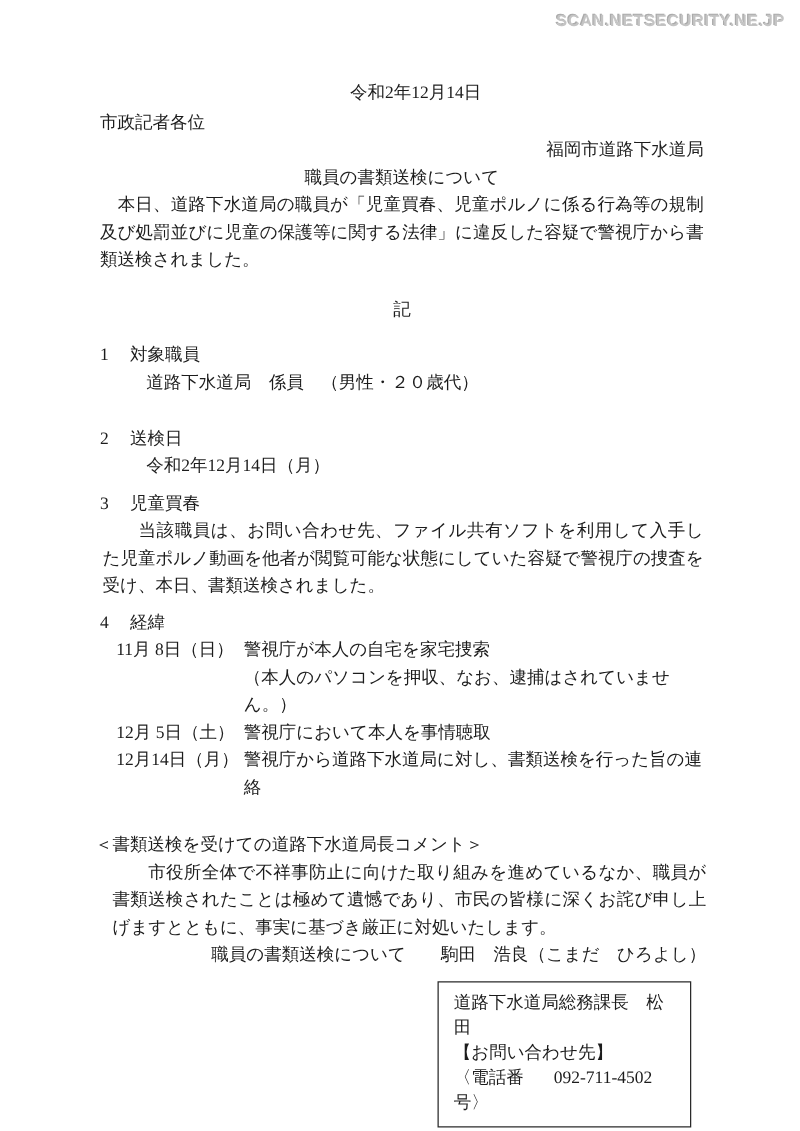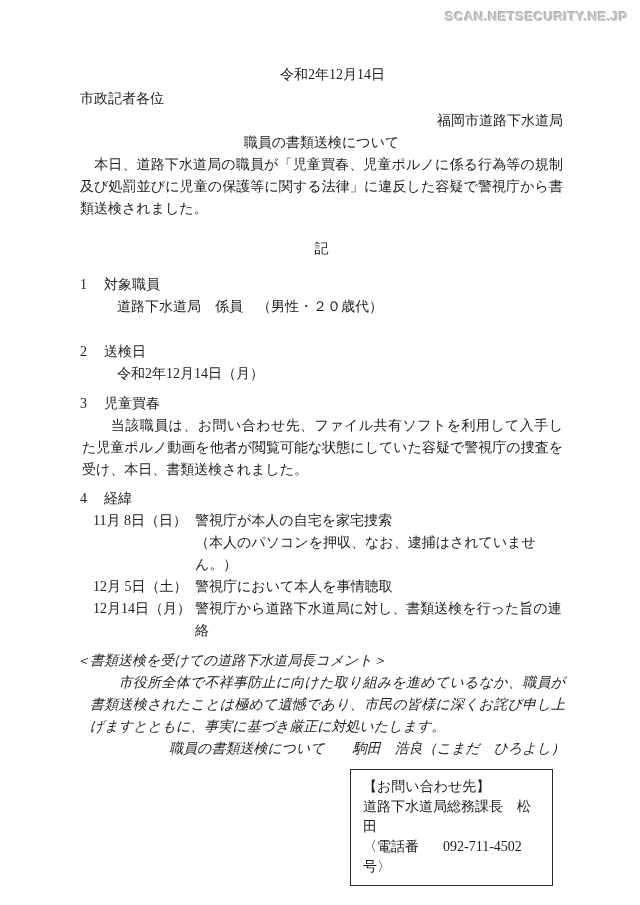--- a/index.html
+++ b/index.html
@@ -112,7 +112,7 @@
     </div>
   </div>
 
-  <div class="comment" style="margin-top:8px;font-style:italic;">
+  <div class="comment" style="margin-top:24px;">
     <div class="comment-head">＜書類送検を受けての道路下水道局長コメント＞</div>
     <div class="comment-body">　　市役所全体で不祥事防止に向けた取り組みを進めているなか、職員が書類送検されたことは極めて遺憾であり、市民の皆様に深くお詫び申し上げますとともに、事実に基づき厳正に対処いたします。</div>
     <div class="comment-sign">職員の書類送検について　　駒田　浩良（こまだ　ひろよし）</div>

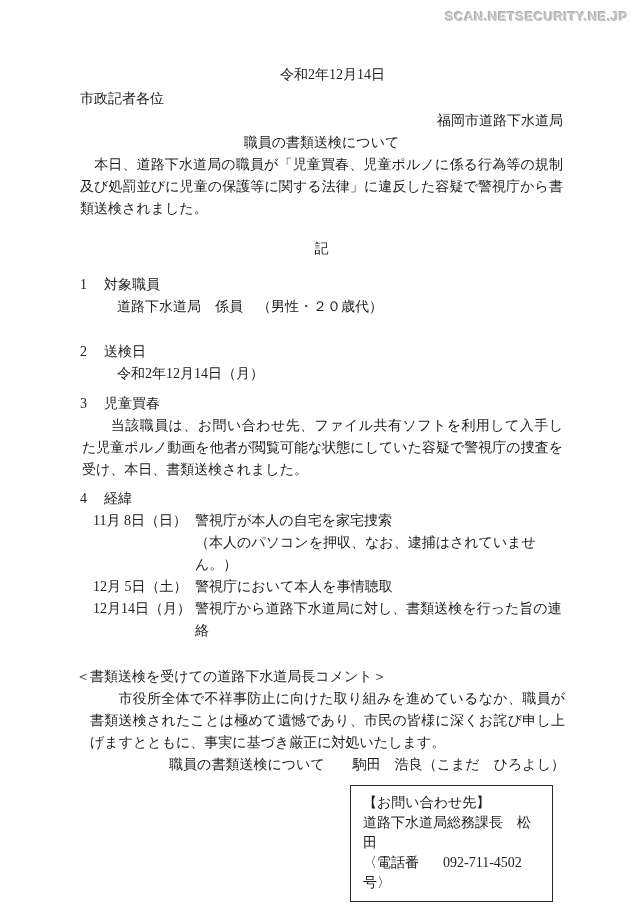--- a/index.html
+++ b/index.html
@@ -119,8 +119,8 @@
   </div>
 
   <div class="contact-box">
+    <div>道路下水道局総務課長　松田</div>
     <div>【お問い合わせ先】</div>
-    <div>道路下水道局総務課長　松田</div>
     <div class="phone-row">
       <span class="phone-label">〈電話番号〉</span>
       <span>092-711-4502</span>

